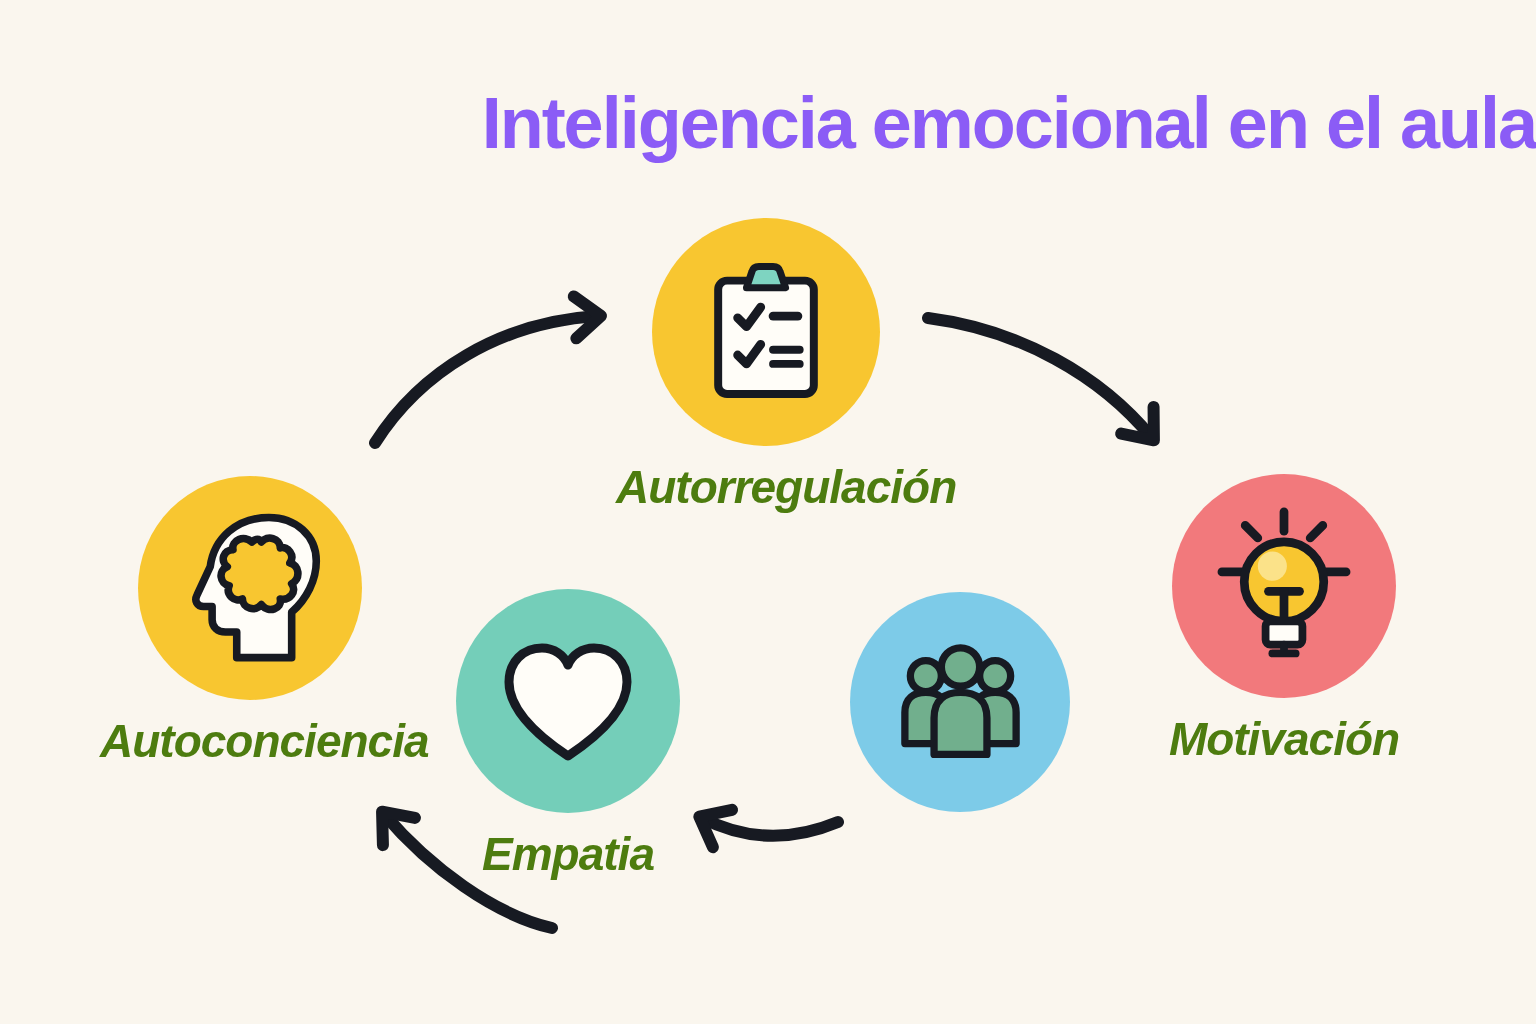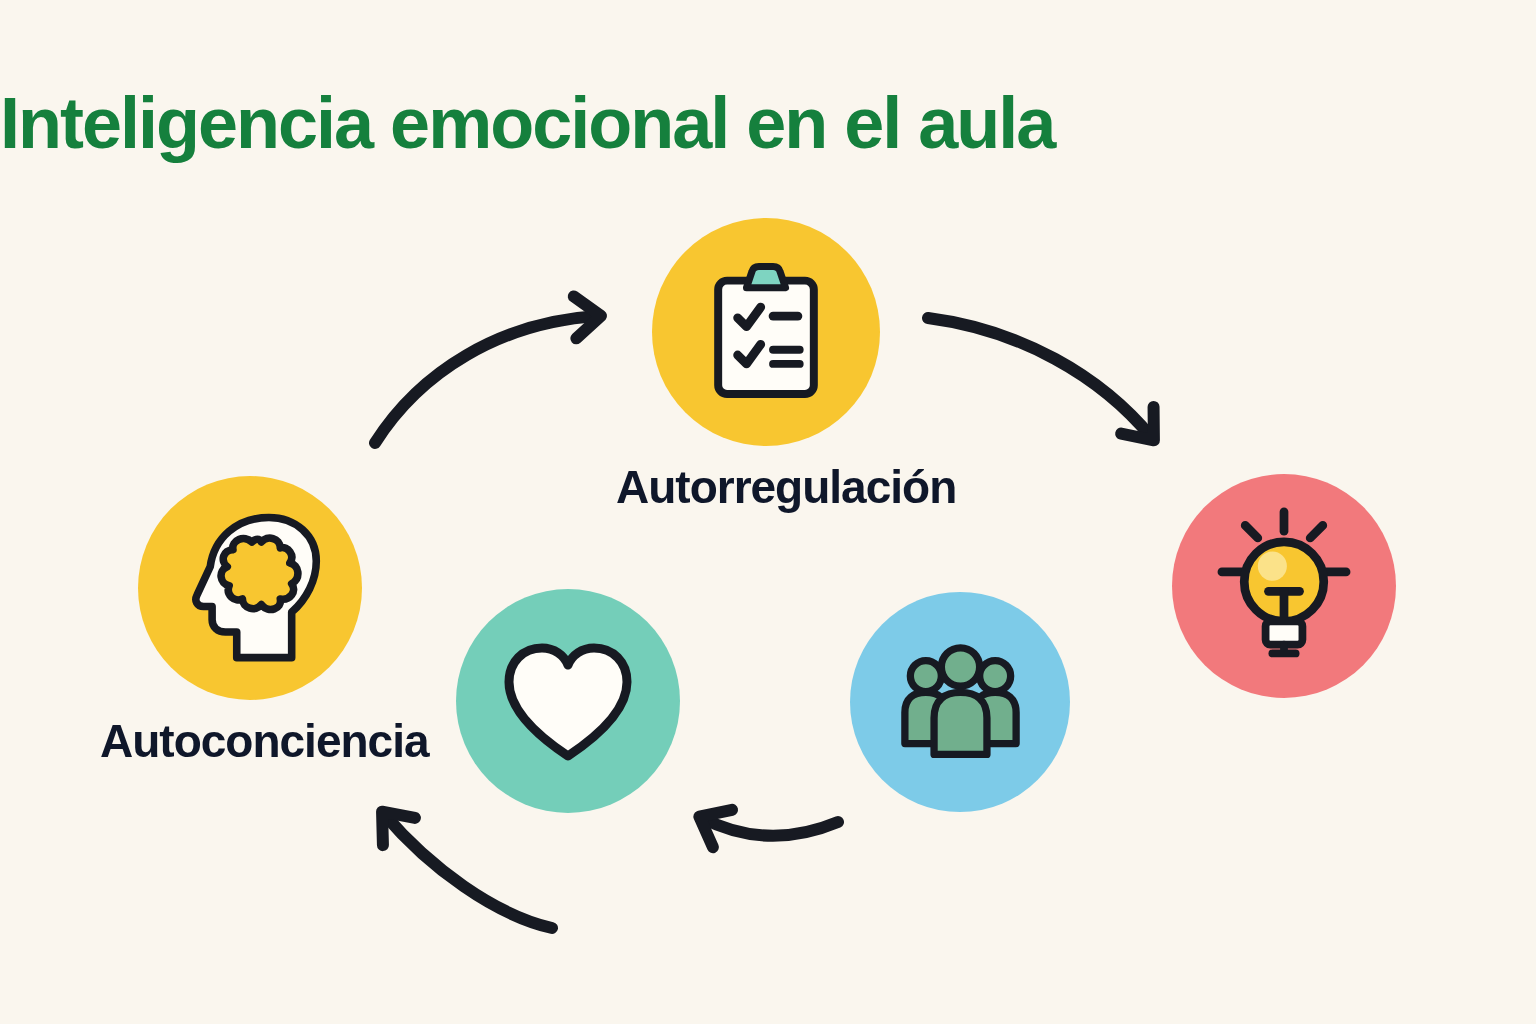--- a/index.html
+++ b/index.html
@@ -14,11 +14,11 @@
     position: absolute;
     top: 82px; left: 0; width: 100%;
     margin: 0;
-    text-align: left;
+    text-align: right;
     font-size: 72px;
     font-weight: 700;
     letter-spacing: -2px;
-    color: #15803d;
+    color: #8b5cf6;
   }
   .arrows {
     position: absolute;

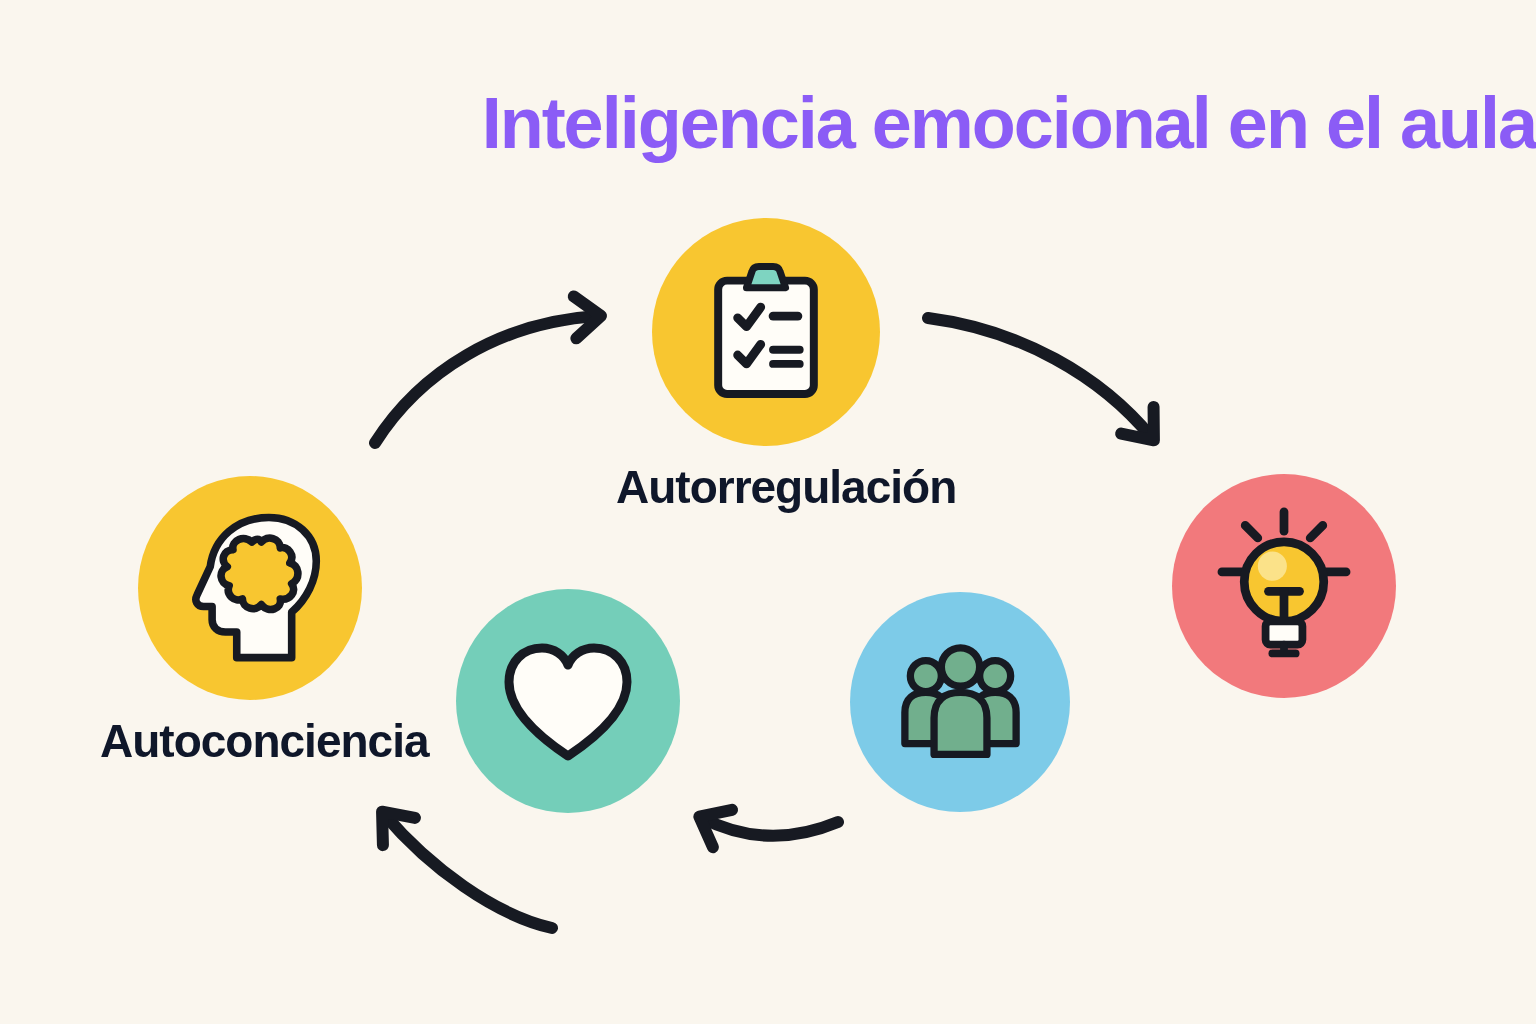--- a/index.html
+++ b/index.html
@@ -45,9 +45,10 @@
     font-weight: 700;
     letter-spacing: -1px;
     line-height: 1.1;
-    color: #0f172a;
+    color: #4d7c0f;
     text-align: center;
     max-width: 300px;
+    font-style: italic;
   }
   
   .node-autoconciencia  { left: 70px;   top: 476px; }

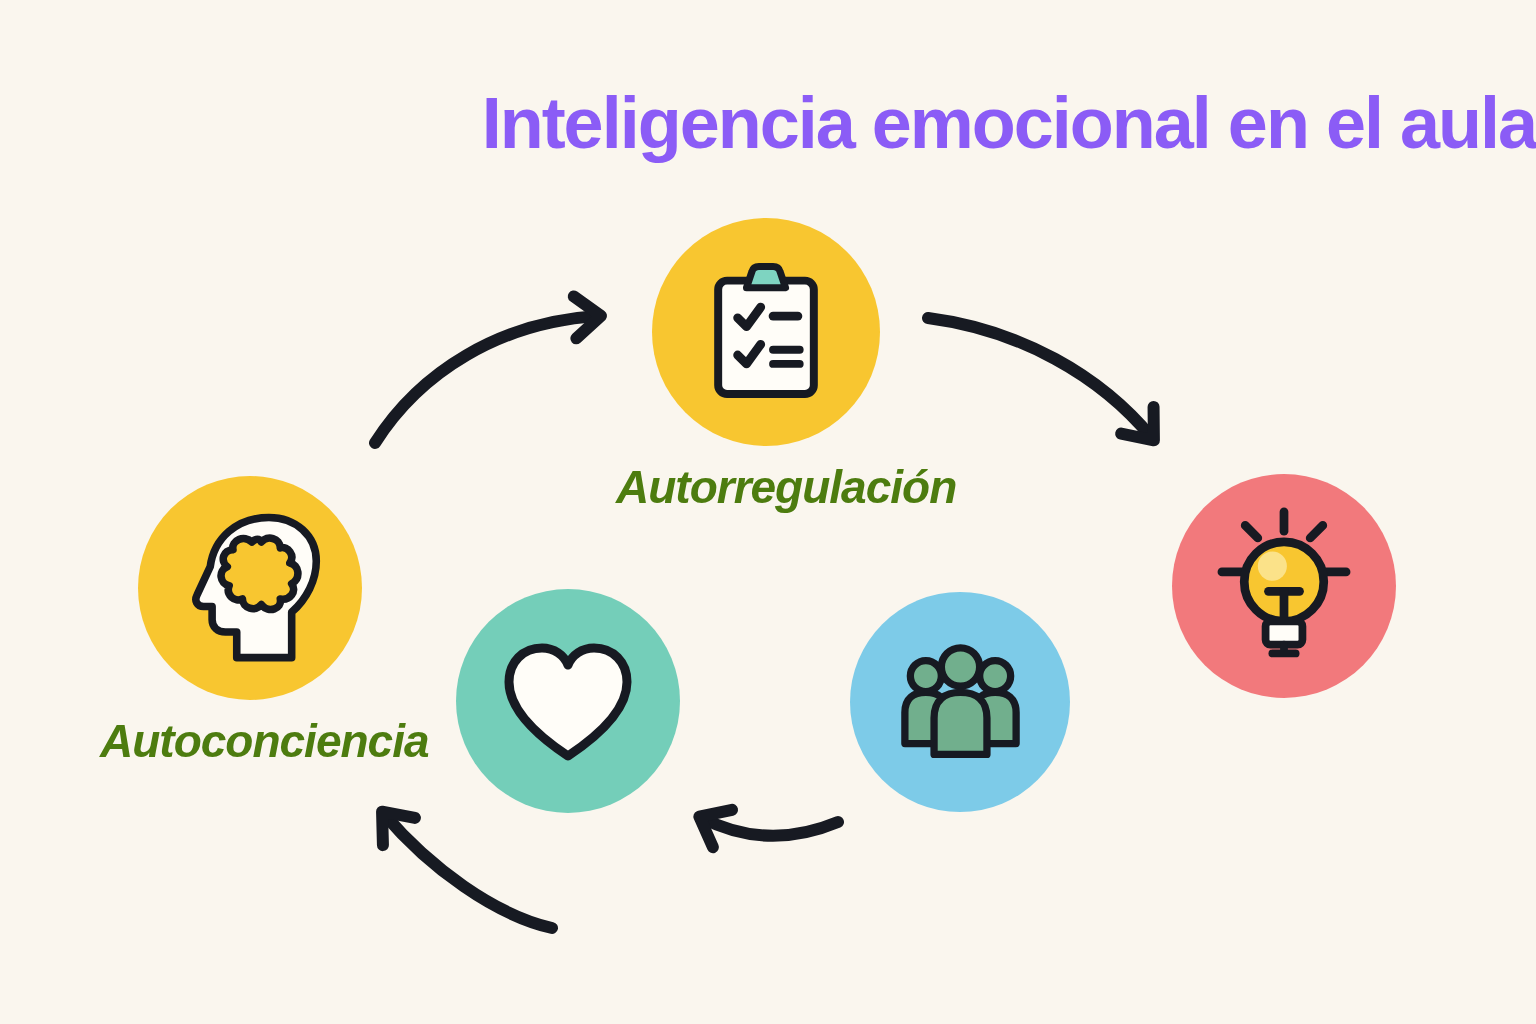--- a/index.html
+++ b/index.html
@@ -148,6 +148,7 @@
       <path d="M58 152 L82 152" stroke="#171A22" stroke-width="8" stroke-linecap="round"></path>
     </svg>
   </div>
+  <div class="label">Motivación</div>
 </div>
 
 </body></html>

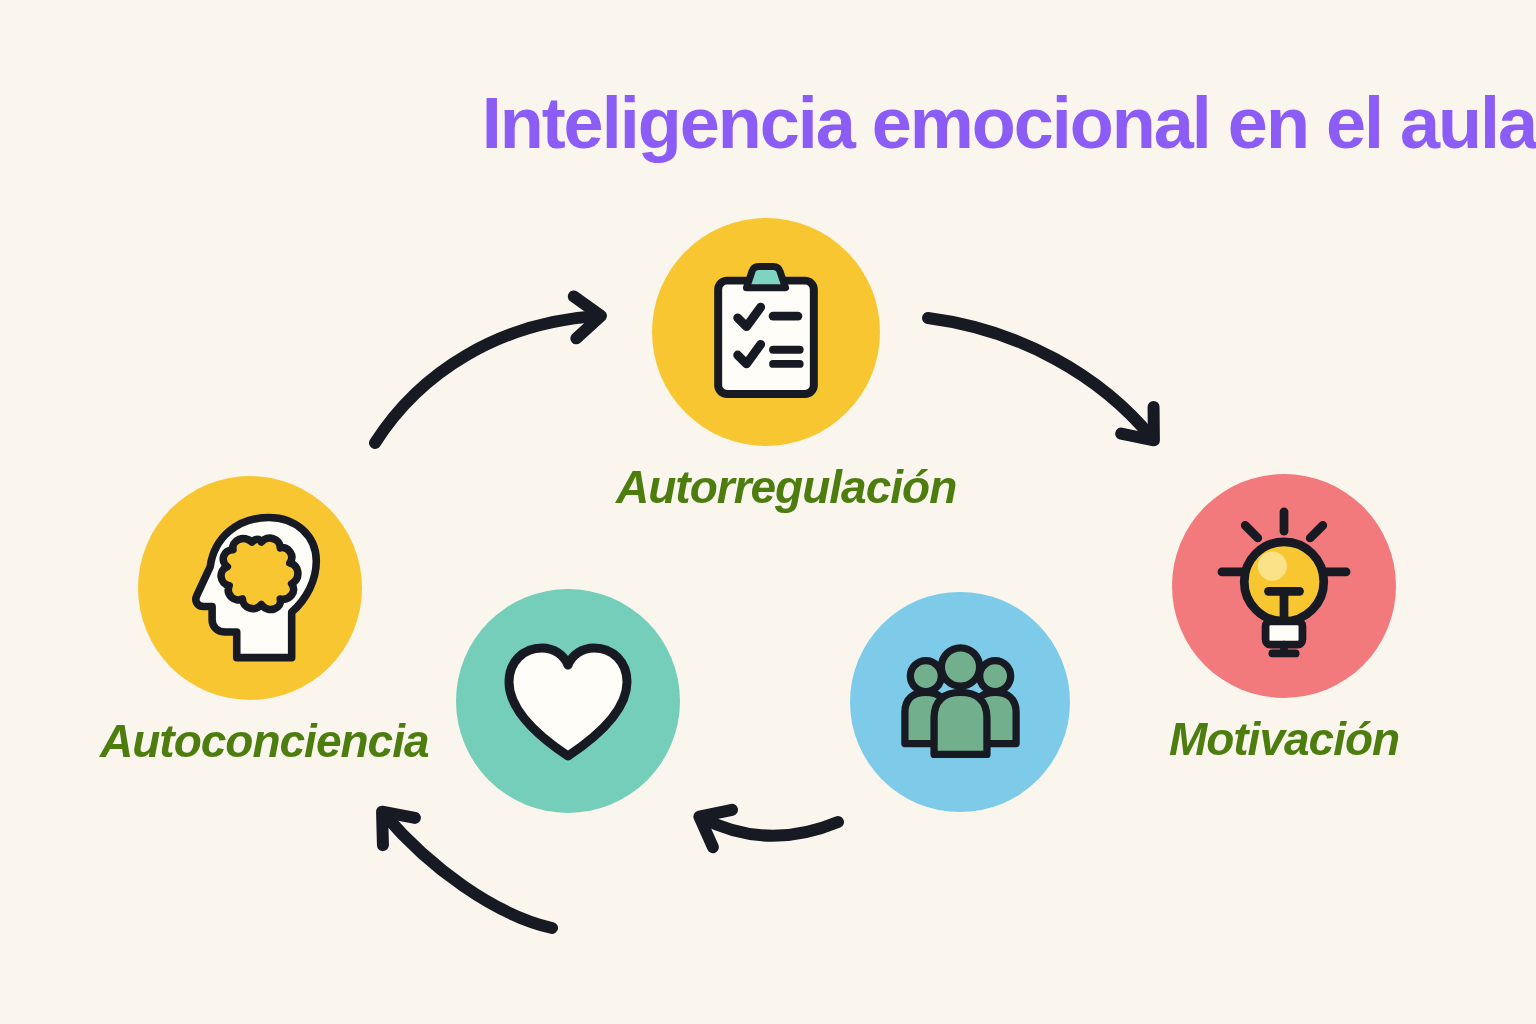--- a/index.html
+++ b/index.html
@@ -112,6 +112,7 @@
       <path d="M 75 122 C 36 96 16 72 16 48 C 16 28 30 14 49 14 C 61 14 71 21 75 31 C 79 21 89 14 101 14 C 120 14 134 28 134 48 C 134 72 114 96 75 122 Z" fill="#FFFDF8" stroke="#171A22" stroke-width="9" stroke-linejoin="round"></path>
     </svg>
   </div>
+  <div class="label">Empatia</div>
 </div>
 
 <div class="node node-habilidades">

